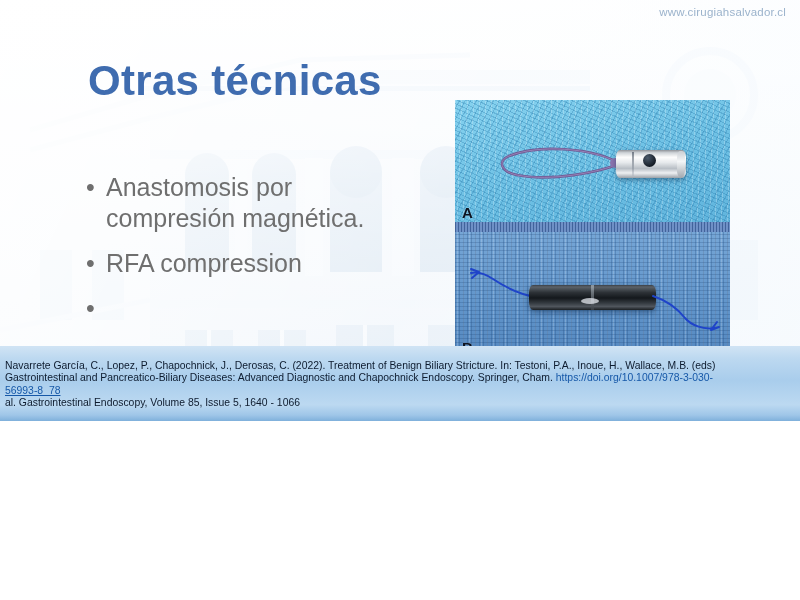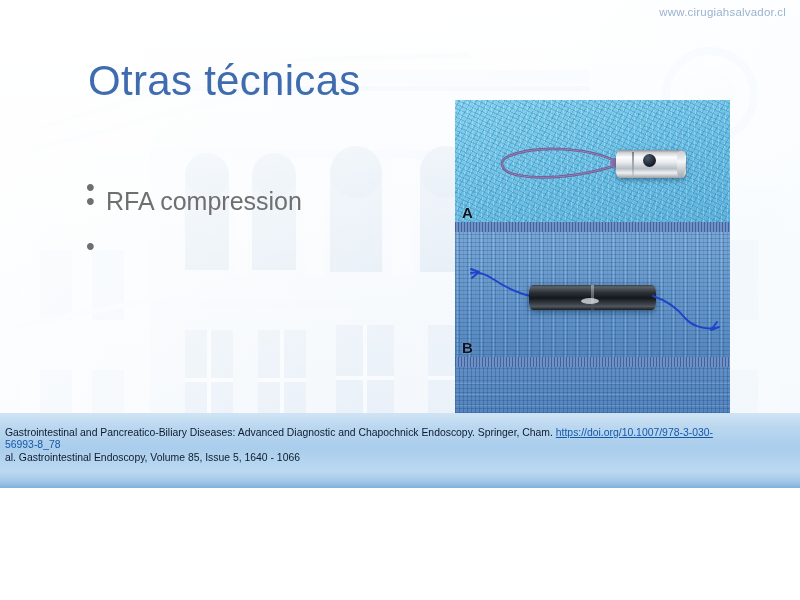--- a/index.html
+++ b/index.html
@@ -14,7 +14,7 @@
   #slide {
     position: relative;
     width: 800px;
-    height: 488px;
+    height: 421px;
     background: linear-gradient(170deg, #ffffff 0%, #fbfdff 35%, #f2f7fc 70%, #e9f1fa 100%);
     overflow: hidden;
   }

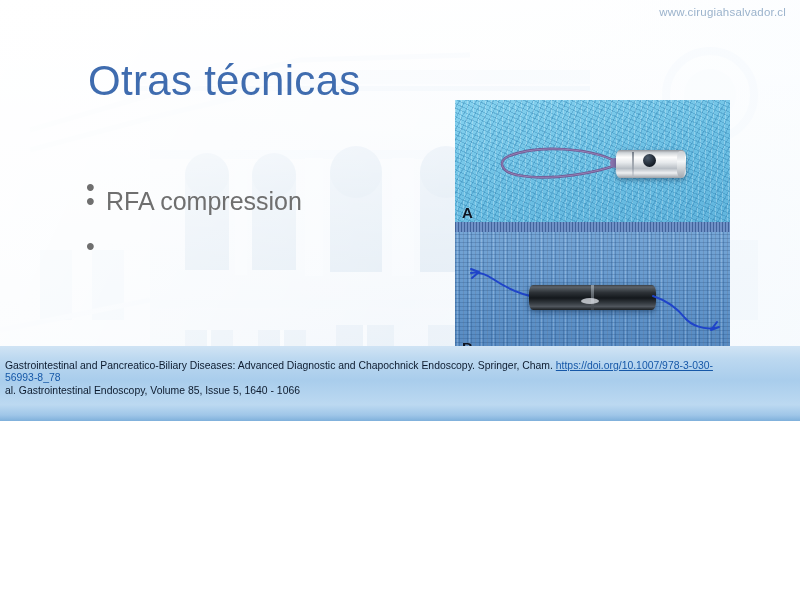--- a/index.html
+++ b/index.html
@@ -57,7 +57,7 @@
     left: 88px;
     top: 57px;
     font-size: 42px;
-    font-weight: normal;
+    font-weight: bold;
     color: #3f6caf;
     letter-spacing: 0.3px;
     white-space: nowrap;

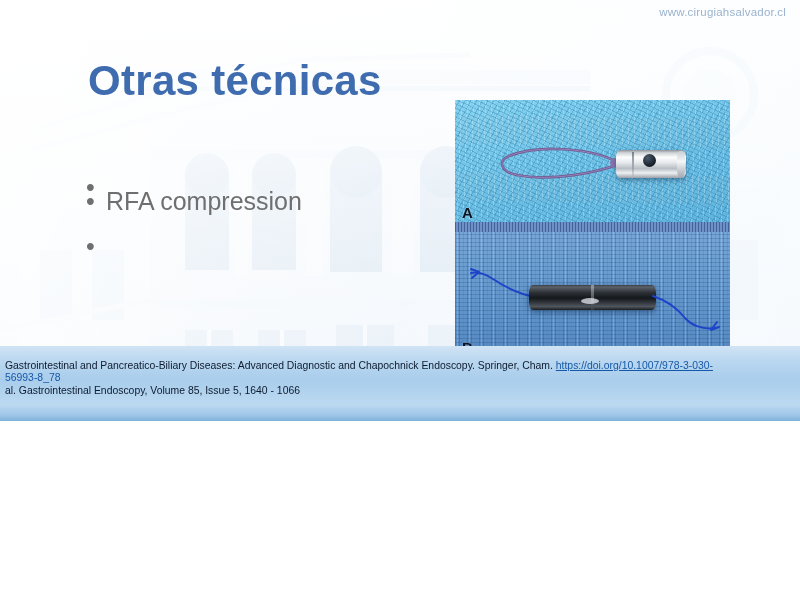--- a/index.html
+++ b/index.html
@@ -389,6 +389,7 @@
   <ul id="bullets">
     <li>
       <span class="dot">•</span>
+      <span>Anastomosis por compresión magnética.</span>
     </li>
     <li>
       <span class="dot">•</span>

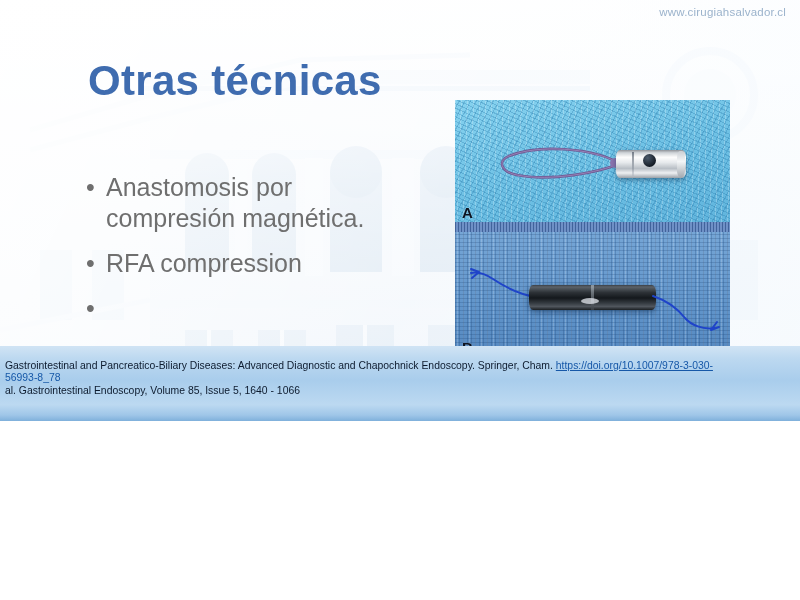--- a/index.html
+++ b/index.html
@@ -455,6 +455,7 @@
 
   <div id="footer">
     <div id="footer-text">
+      <div class="line">Navarrete García, C., Lopez, P., Chapochnick, J., Derosas, C. (2022). Treatment of Benign Biliary Stricture. In: Testoni, P.A., Inoue, H., Wallace, M.B. (eds)</div>
       <div class="line"><span>Gastrointestinal and Pancreatico-Biliary Diseases: Advanced Diagnostic and Chapochnick Endoscopy. Springer, Cham. </span><span id="doi-link">https://doi.org/10.1007/978-3-030-</span></div>
       <div class="line"><span id="doi-link-2" class="" style="color:#1658a8;">56993-8_78</span></div>
       <div class="line"><span>al.   Gastrointestinal Endoscopy, Volume 85, Issue 5, 1640 - 1066</span></div>

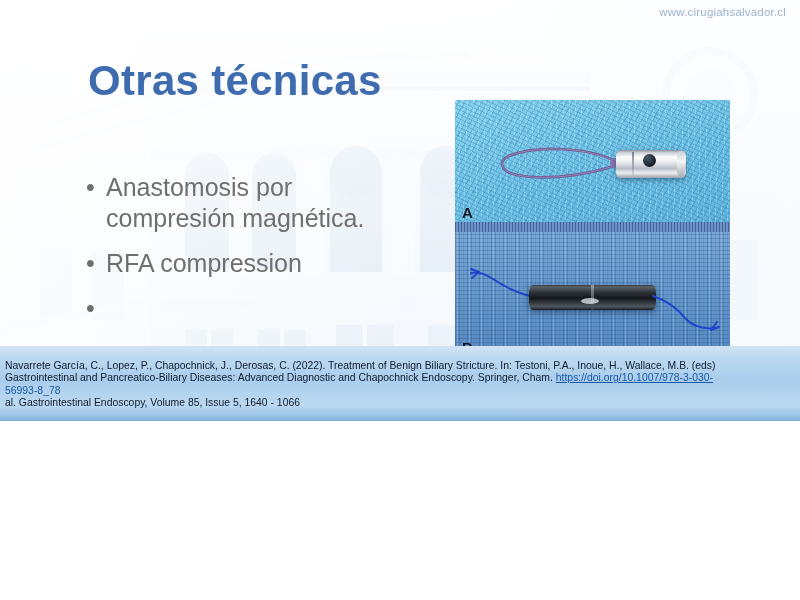--- a/index.html
+++ b/index.html
@@ -280,7 +280,6 @@
   #footer-text .line { white-space: nowrap; overflow: hidden; }
   #doi-link {
     color: #1658a8;
-    text-decoration: underline;
   }
   .gap { display: inline-block; width: 14px; }
 </style>

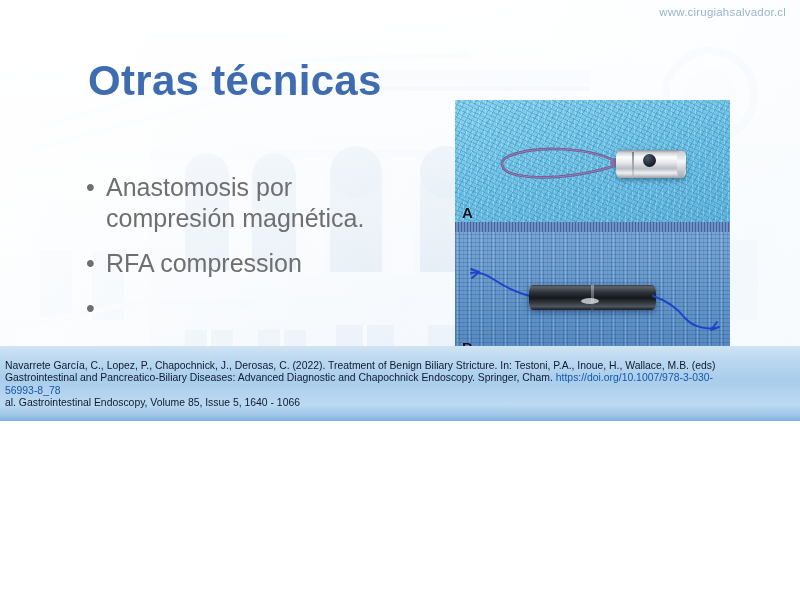--- a/index.html
+++ b/index.html
@@ -456,7 +456,7 @@
     <div id="footer-text">
       <div class="line">Navarrete García, C., Lopez, P., Chapochnick, J., Derosas, C. (2022). Treatment of Benign Biliary Stricture. In: Testoni, P.A., Inoue, H., Wallace, M.B. (eds)</div>
       <div class="line"><span>Gastrointestinal and Pancreatico-Biliary Diseases: Advanced Diagnostic and Chapochnick Endoscopy. Springer, Cham. </span><span id="doi-link">https://doi.org/10.1007/978-3-030-</span></div>
-      <div class="line"><span id="doi-link-2" class="" style="color:#1658a8;">56993-8_78</span></div>
+      <div class="line"><span id="doi-link-2" class="" style="color:#1658a8;text-decoration:underline">56993-8_78</span></div>
       <div class="line"><span>al.   Gastrointestinal Endoscopy, Volume 85, Issue 5, 1640 - 1066</span></div>
     </div>
   </div>

